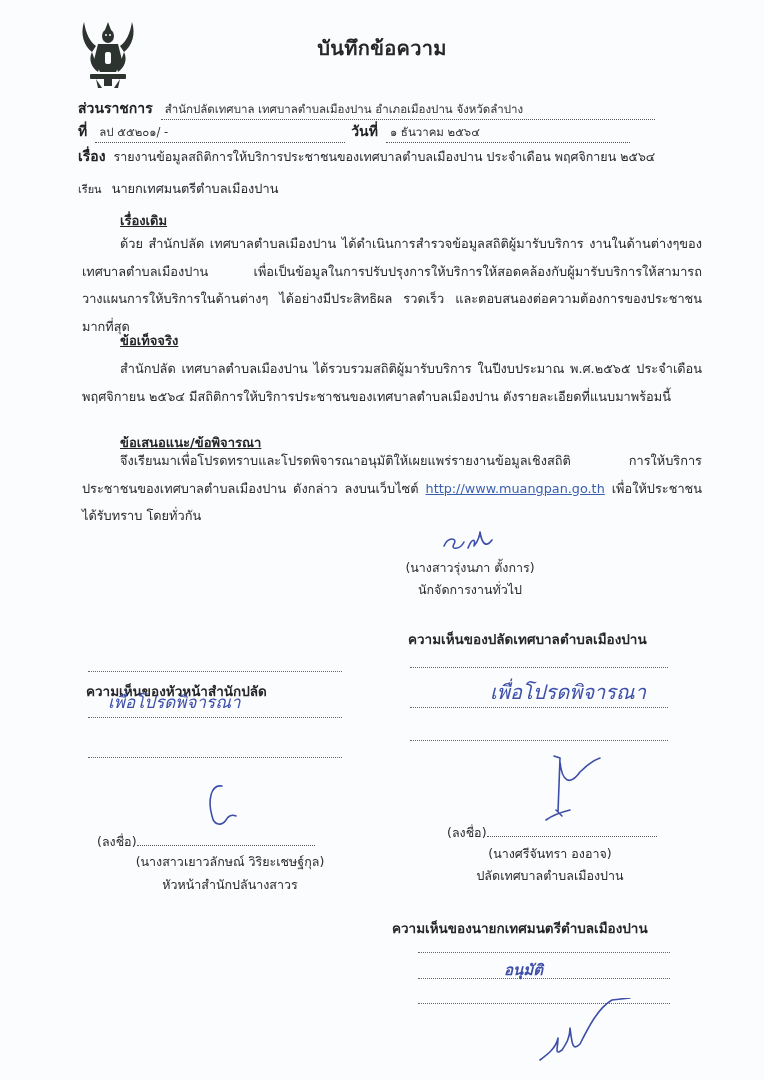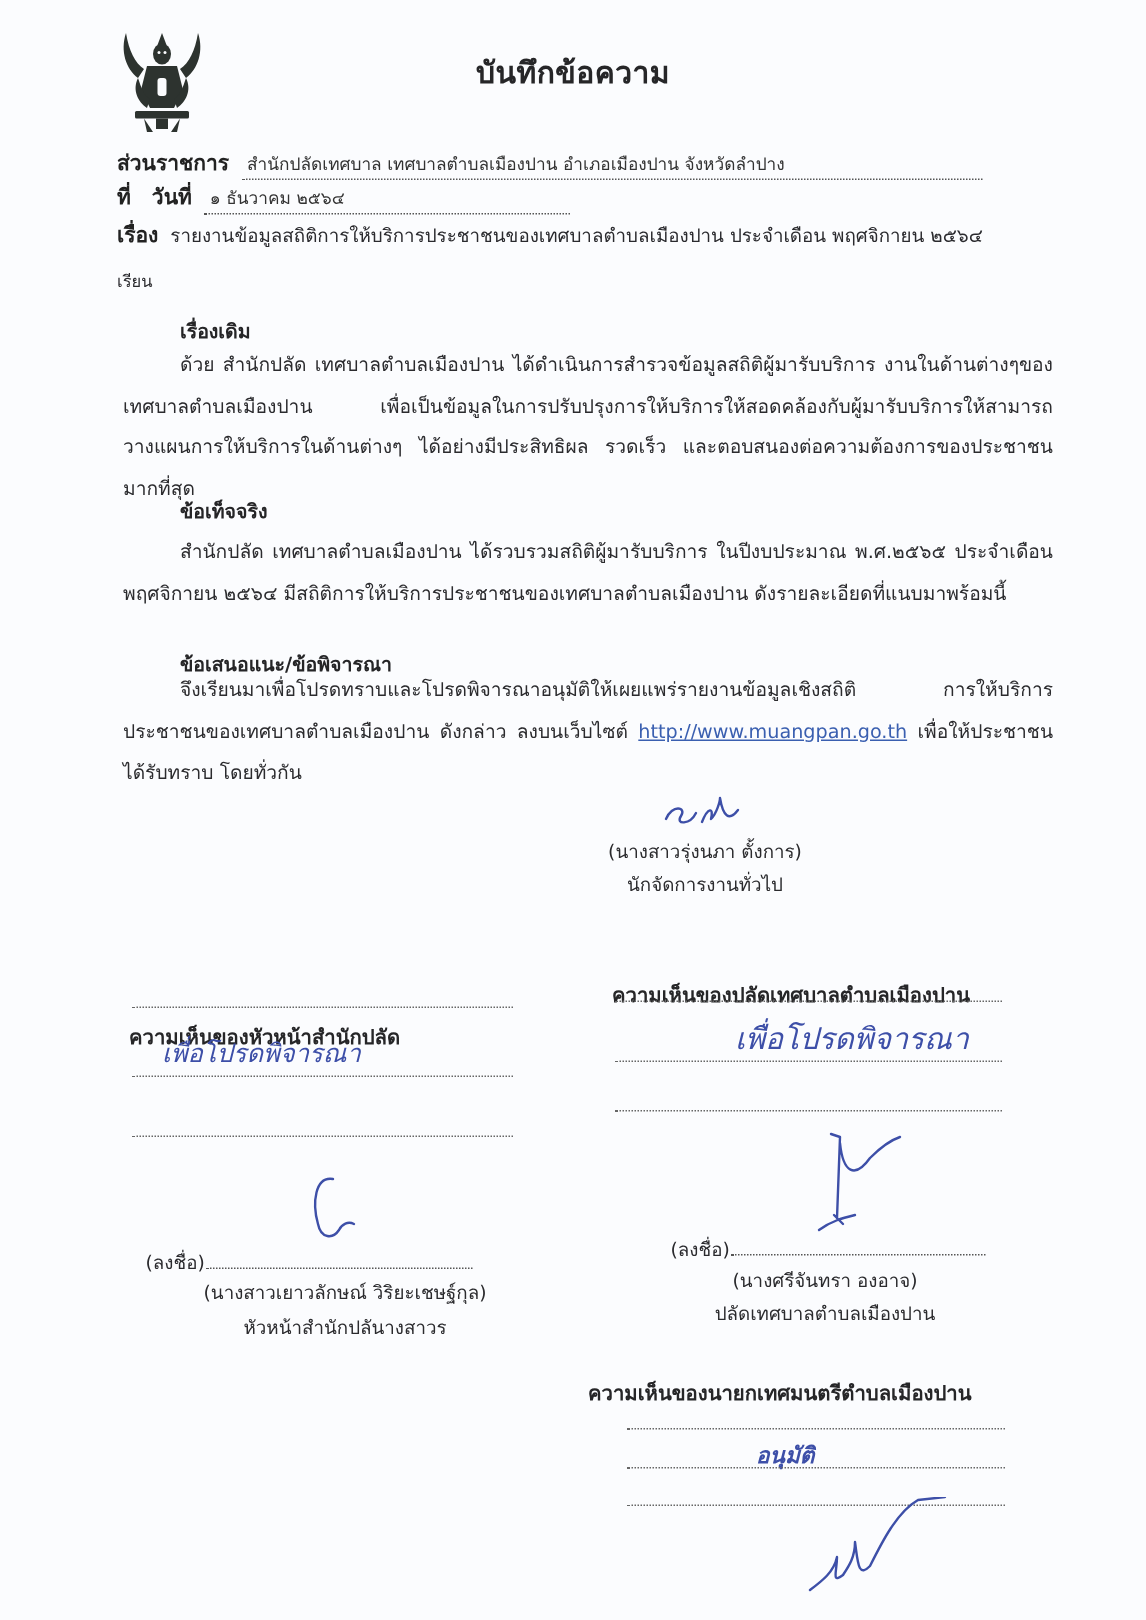--- a/index.html
+++ b/index.html
@@ -62,6 +62,7 @@
 
 <div class="abs hdr-row" style="top:120px;">
   <span class="hdr-label">ที่</span>
+  <span class="dotted" style="width:250px;">ลป ๕๕๒๐๑/ -</span>
   <span class="hdr-label" style="margin-left:6px;">วันที่</span>
   <span class="dotted" style="width:244px;">๑ ธันวาคม  ๒๕๖๔</span>
 </div>

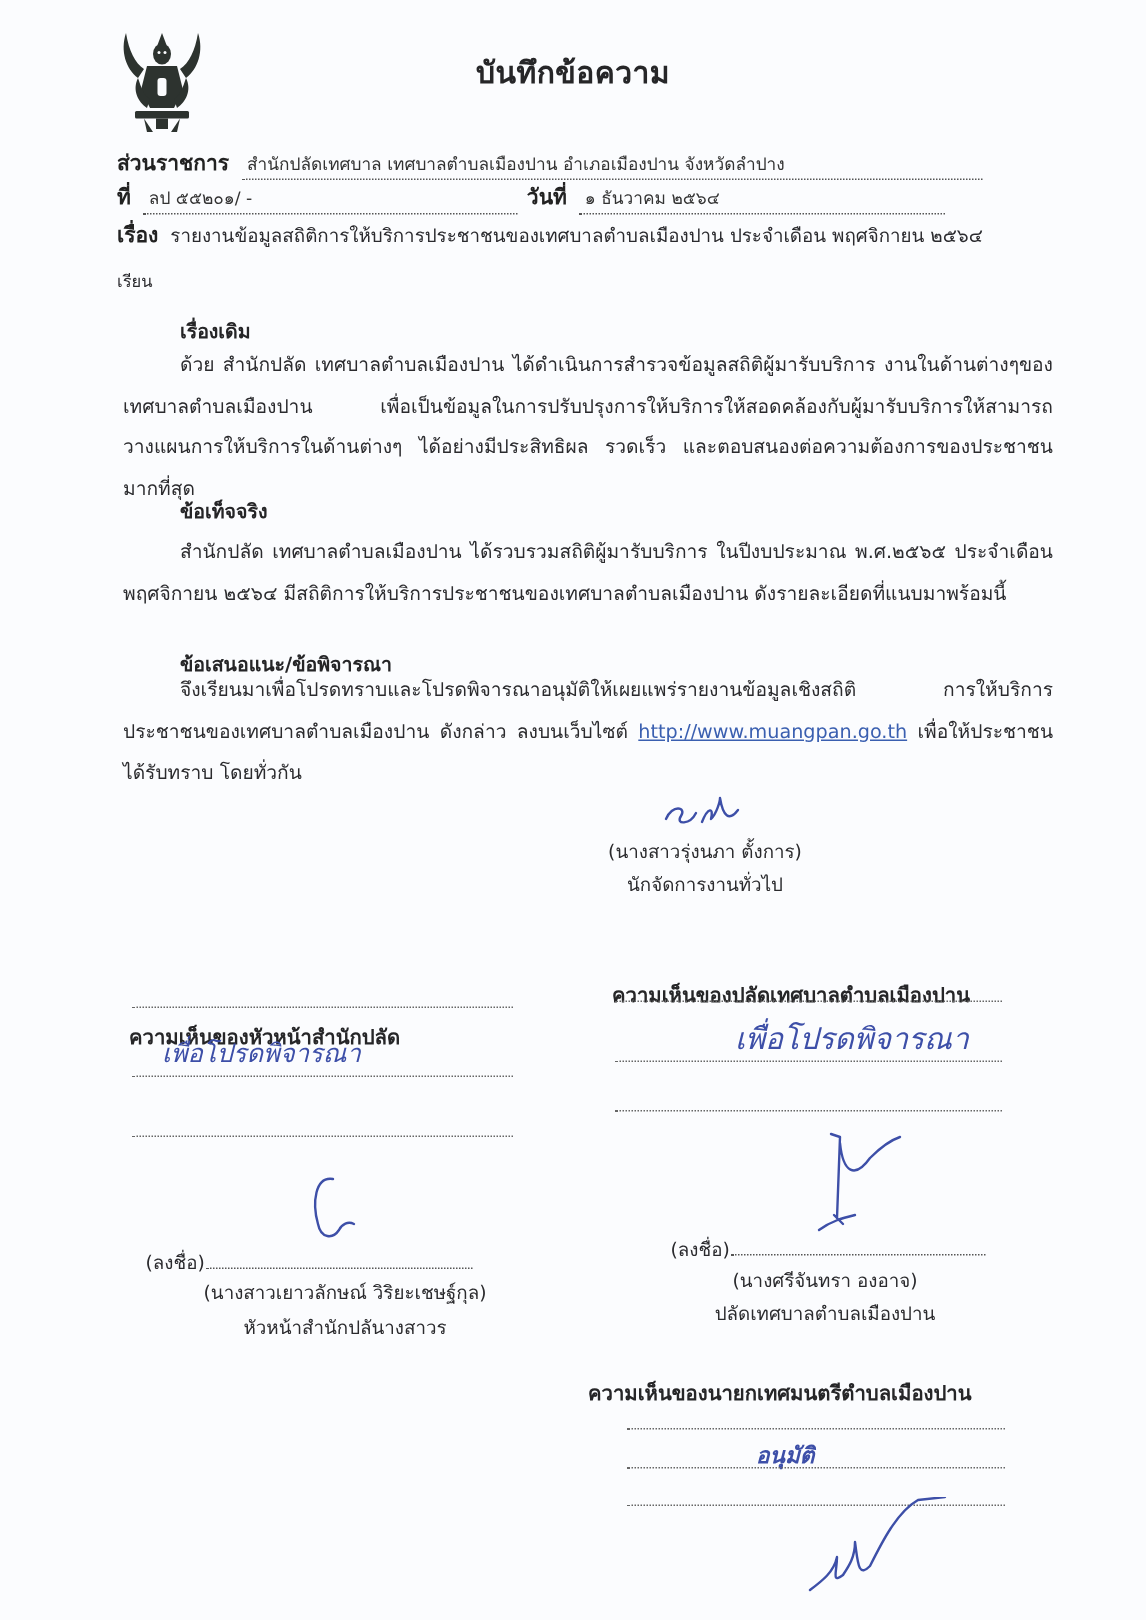--- a/index.html
+++ b/index.html
@@ -74,6 +74,7 @@
 
 <div class="abs hdr-row" style="top:178px;">
   <span style="font-size:11px; margin-right:10px;">เรียน</span>
+  <span style="font-size:12.8px;">นายกเทศมนตรีตำบลเมืองปาน</span>
 </div>
 
 <div class="abs section-head" style="left:120px; top:210px;">เรื่องเดิม</div>

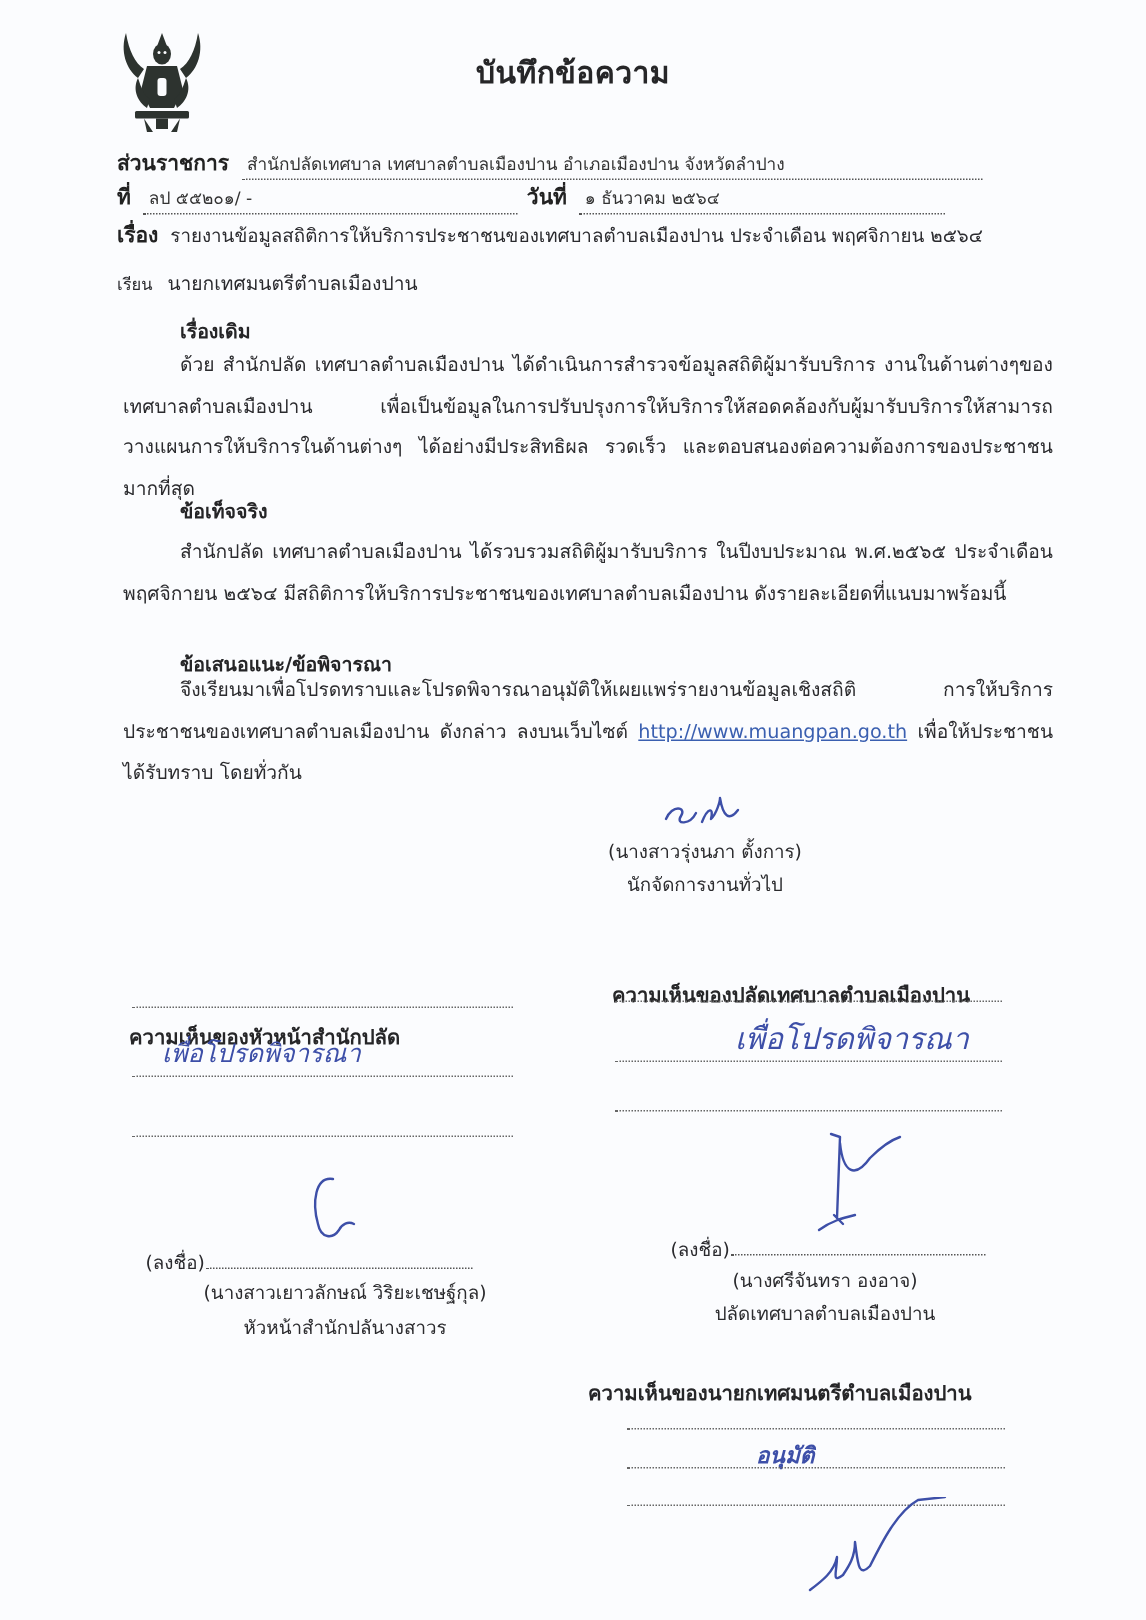--- a/index.html
+++ b/index.html
@@ -17,7 +17,7 @@
   .hdr-label { font-weight: bold; font-size: 14px; color: #222; margin-right: 8px; }
   .dotted { border-bottom: 1px dotted #555; display: inline-block; font-size: 11.5px; color: #333; padding: 0 4px 1px 4px; }
   .body-text { font-size: 12.8px; line-height: 27.5px; color: #2b2b2e; }
-  .section-head { font-weight: bold; font-size: 13px; color: #252527; }
+  .section-head { font-weight: bold; text-decoration: underline; font-size: 13px; color: #252527; }
   .para { left: 82px; width: 620px; text-align: justify; }
   .indent { text-indent: 38px; }
   .link { color: #3a5fb0; text-decoration: underline; }

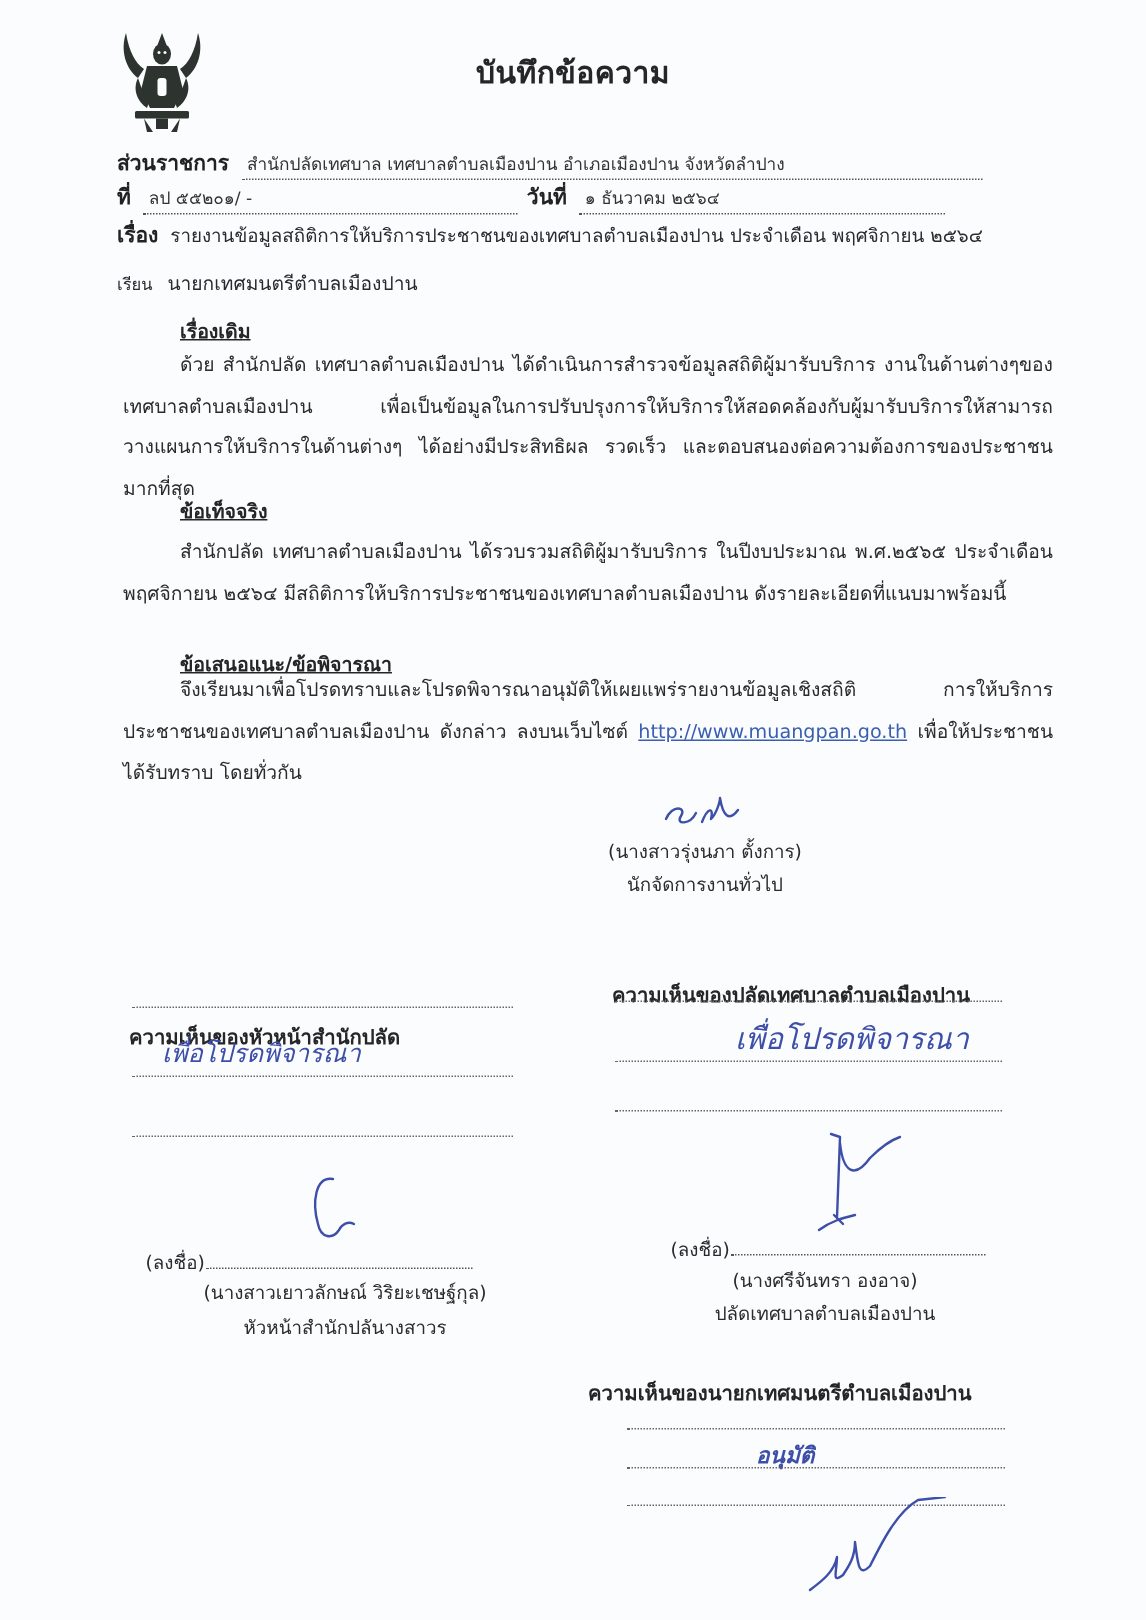--- a/index.html
+++ b/index.html
@@ -110,7 +110,7 @@
 <div class="abs sig-name" style="left:110px; top:852px; width:240px;">(นางสาวเยาวลักษณ์ วิริยะเชษฐ์กุล)</div>
 <div class="abs sig-name" style="left:110px; top:875px; width:240px;">หัวหน้าสำนักปลันางสาวร</div>
 
-<div class="abs box-head" style="left:408px; top:628px;margin-top:24px;">ความเห็นของปลัดเทศบาลตำบลเมืองปาน</div>
+<div class="abs box-head" style="left:408px; top:628px;">ความเห็นของปลัดเทศบาลตำบลเมืองปาน</div>
 <div class="abs dotline" style="left:410px; top:667px; width:258px;"></div>
 <div class="abs handwritten" style="left:490px; top:676px; font-size:20px;">เพื่อโปรดพิจารณา</div>
 <div class="abs dotline" style="left:410px; top:707px; width:258px;"></div>

